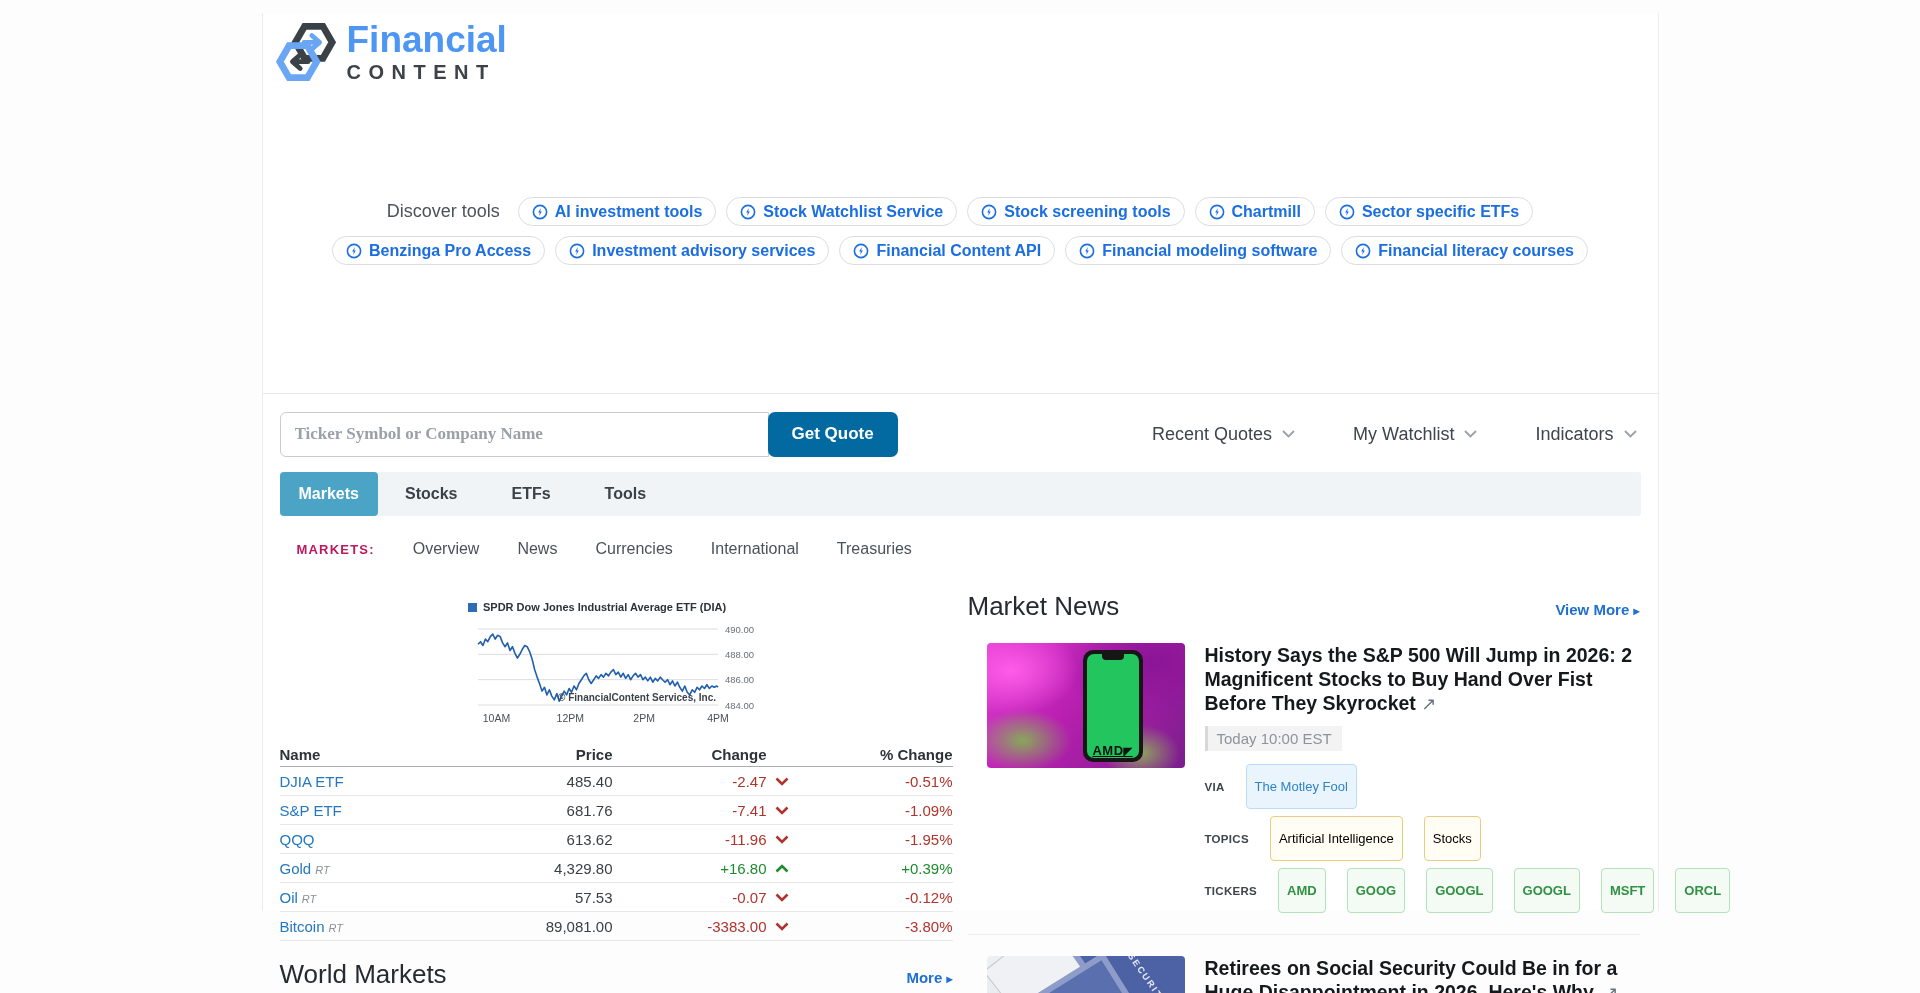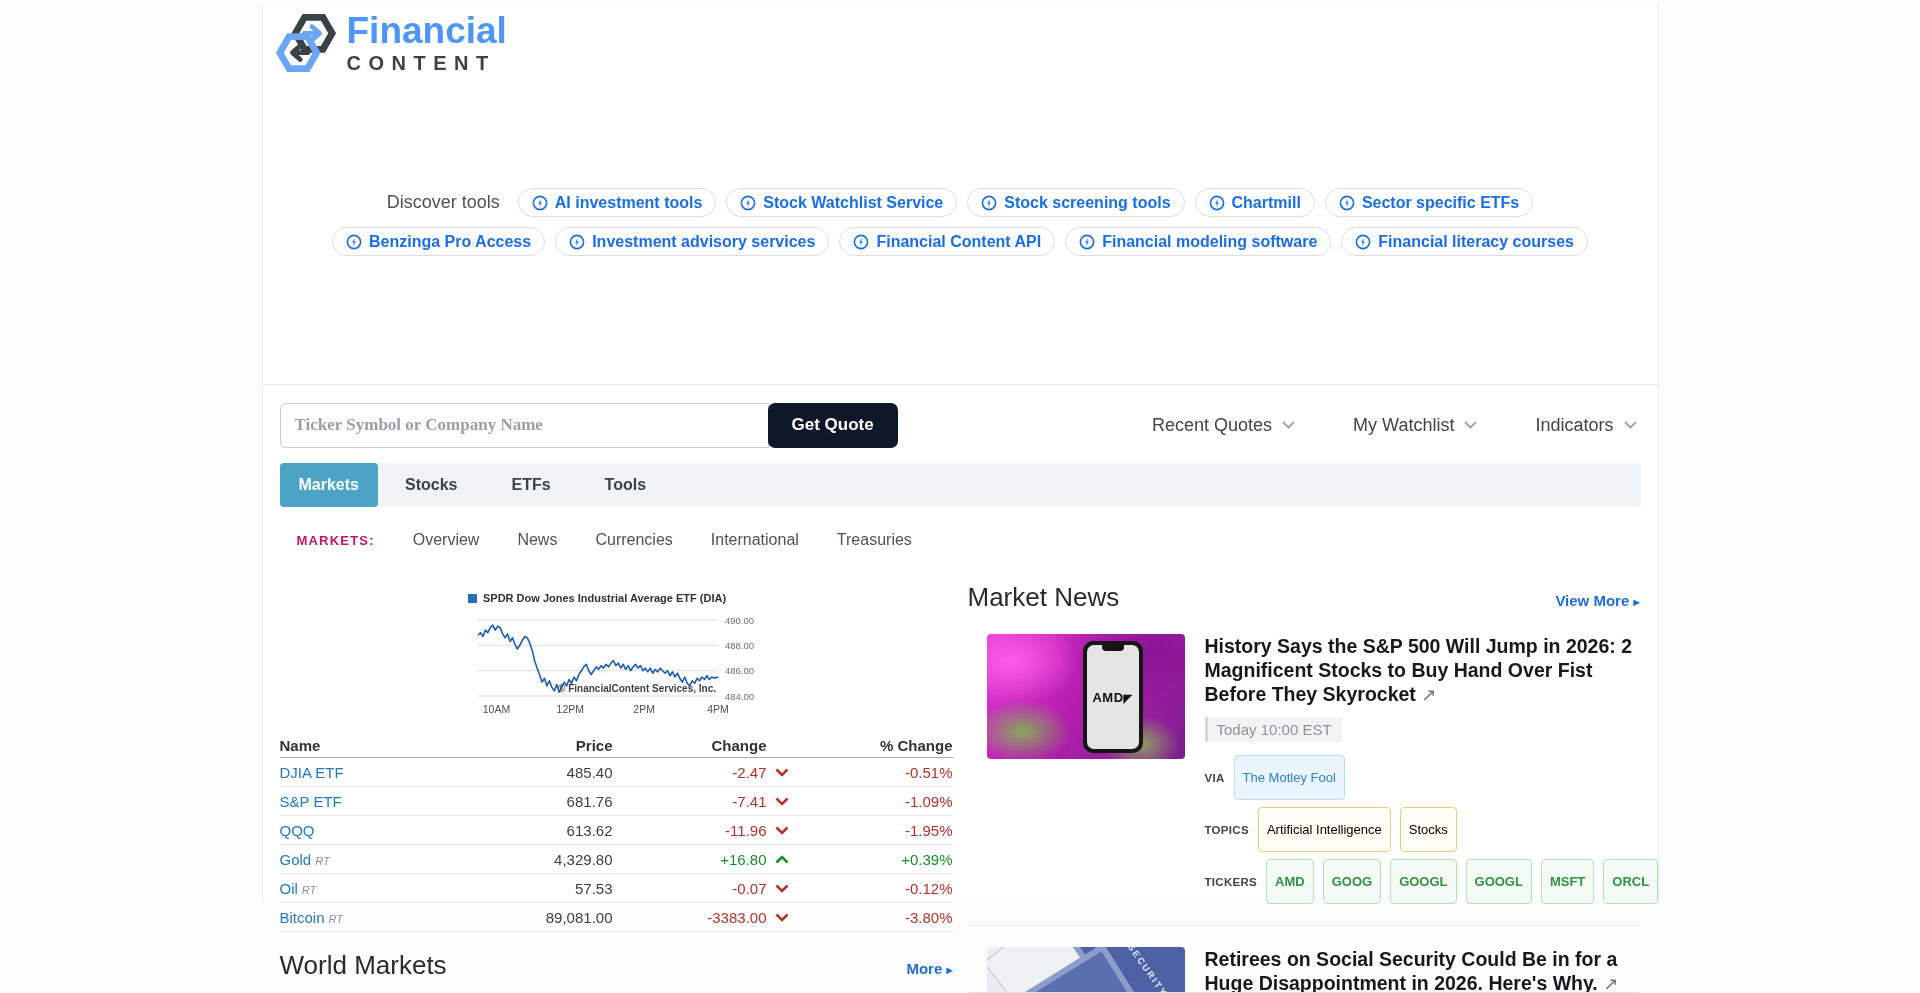--- a/index.html
+++ b/index.html
@@ -5,7 +5,7 @@
   * { box-sizing: border-box; }
   html,body { margin:0; padding:0; background:#fdfdfd; font-family:"Liberation Sans", sans-serif; }
   body { width:1920px; height:993px; overflow:hidden; }
-  .page { position:relative; width:1397px; height:898px; margin:4px auto; background:#fff;
+  .page { position:relative; width:1397px; height:898px; margin:13px auto; background:#fff;
           border-left:1px solid #ececec; border-right:1px solid #ececec; }
 
   

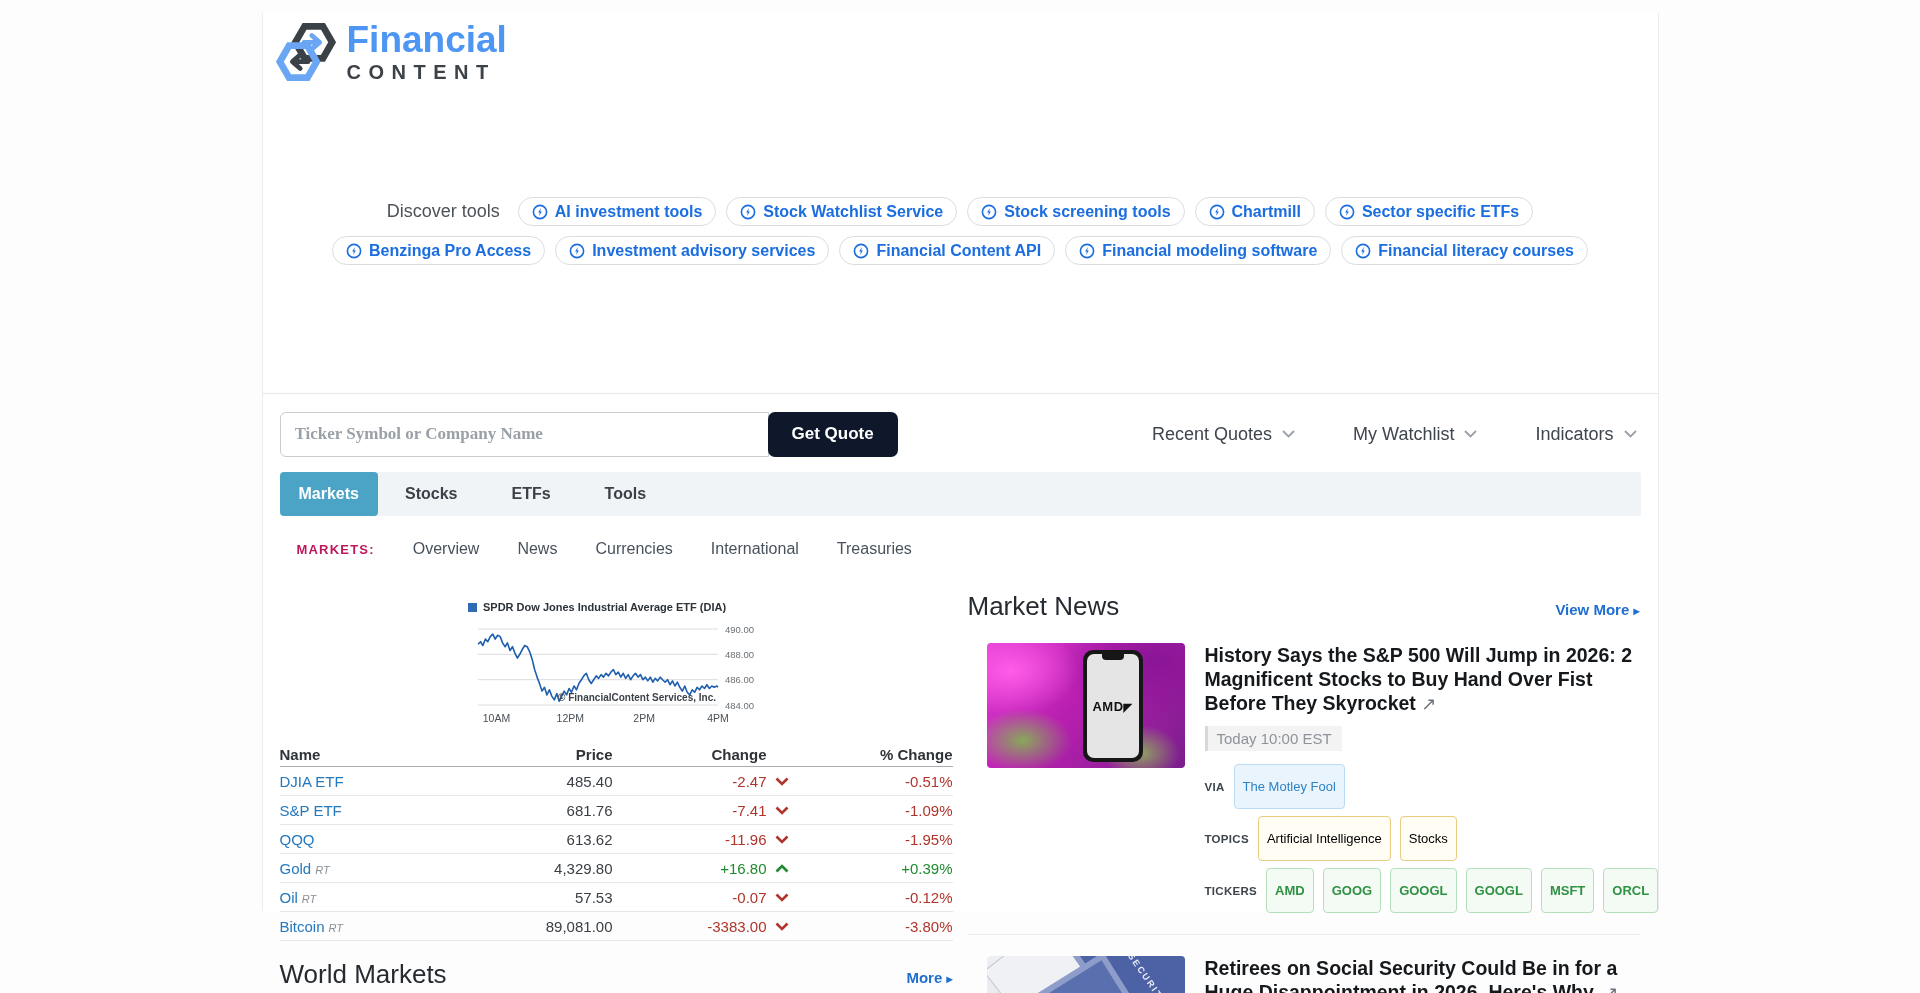--- a/index.html
+++ b/index.html
@@ -30,7 +30,7 @@
   .ticker-input { width:489px; height:45px; border:1px solid #c9cdd2; border-radius:6px 0 0 6px; padding:0 14px;
                   font-family:Liberation Serif, serif; font-size:17px; color:#333; outline:none; }
   .ticker-input::placeholder { color:#9aa0a7; font-weight:600; }
-  .getquote-btn { height:45px; margin-left:-1px; padding:0 24px; background:#0f172a; color:#fff; border:none;
+  .getquote-btn { height:45px; margin-left:-1px; padding:0 24px; background:#0369a1; color:#fff; border:none;
                   border-radius:7px; font-family:inherit; font-size:17px; font-weight:600; cursor:pointer;text-align:center; }
   .menus { margin-left:auto; display:flex; align-items:center; gap:58px; padding-right:4px; }
   .menu-item { display:inline-flex; align-items:center; gap:10px; font-size:18px; color:#3e454d; cursor:pointer; }

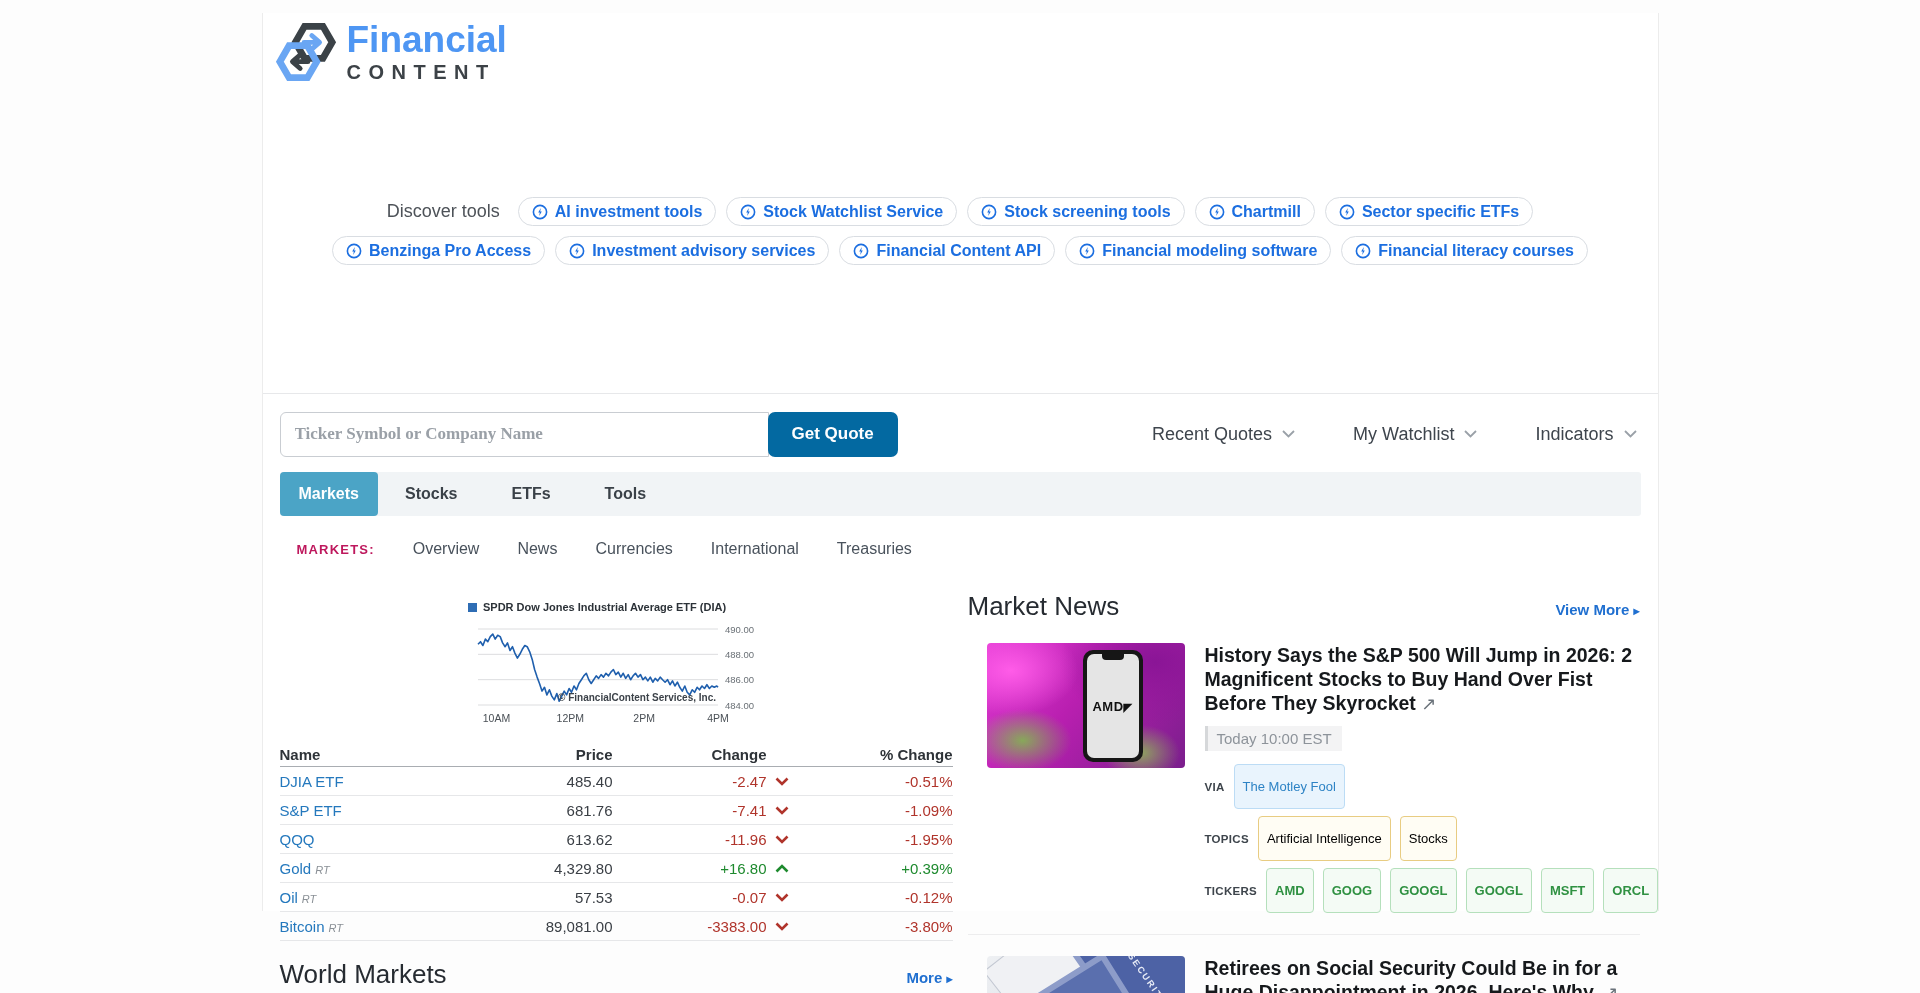--- a/index.html
+++ b/index.html
@@ -99,7 +99,7 @@
       radial-gradient(120px 80px at 85% 15%, #8a1596 0%, #8a159600 80%),
       linear-gradient(130deg, #e23bd4 0%, #b91fb0 45%, #7a1e8c 100%); }
   .phone { position:absolute; left:96px; top:7px; width:60px; height:112px; background:#161616; border-radius:10px; }
-  .phone-screen { position:absolute; inset:4px; background:#e5e5e5; border-radius:7px; display:flex; align-items:center; justify-content:center; }
+  .phone-screen { position:absolute; inset:4px; background:#22c55e; border-radius:7px; display:flex; align-items:flex-end; justify-content:center;text-decoration:underline; }
   .phone-notch { position:absolute; top:4px; left:50%; transform:translateX(-50%); width:22px; height:6px; background:#161616; border-radius:0 0 4px 4px; }
   .amd-mark { font-size:13px; font-weight:700; color:#111; letter-spacing:0.5px; }
   .amd-mark .cut { font-size:11px; }

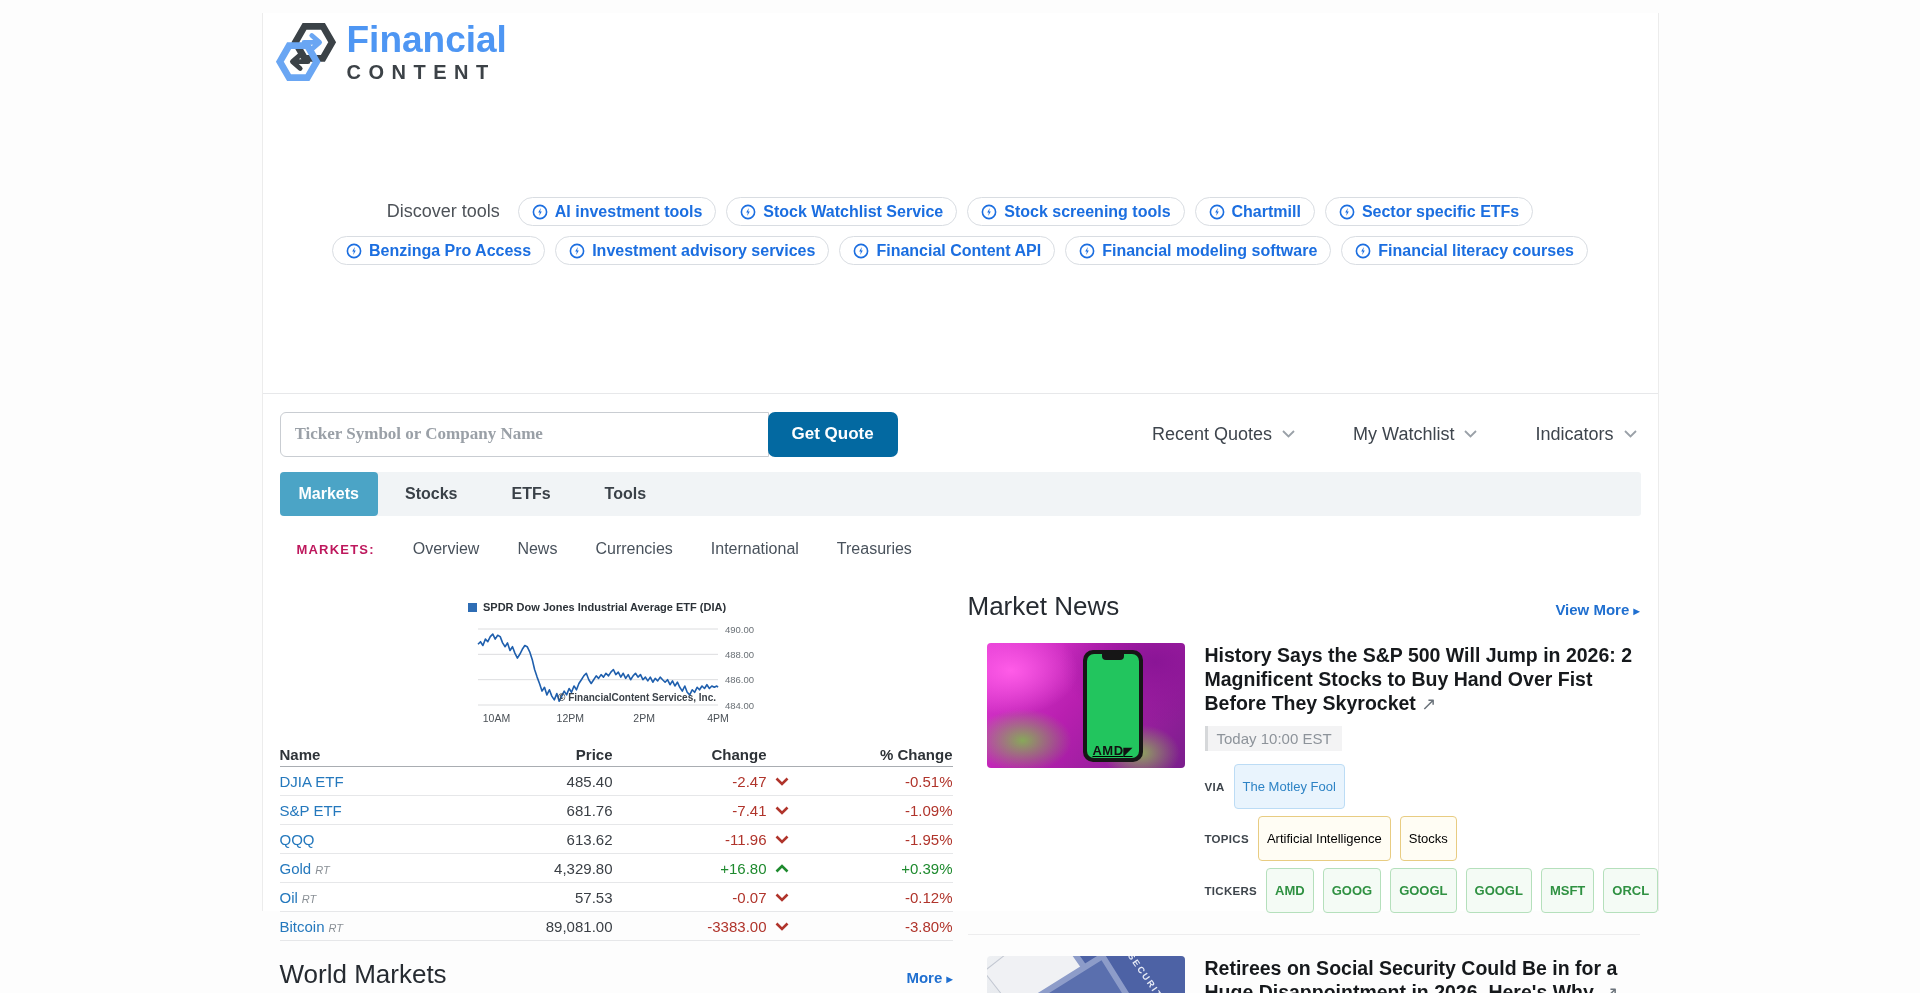--- a/index.html
+++ b/index.html
@@ -83,7 +83,7 @@
   .ext-arrow { color:#6b737b; font-weight:400; font-size:18px; }
   .timestamp { display:inline-block; background:#f3f3f4; border-left:3px solid #d6d8da; color:#8d939a;
                font-size:15px; padding:4px 10px 4px 9px; margin-bottom:6px; }
-  .meta-row { display:flex; align-items:center; gap:9px; margin-top:7px; }
+  .meta-row { display:flex; align-items:center; gap:21px; margin-top:7px; }
   .meta-label { font-size:11.5px; font-weight:700; color:#3e454c; letter-spacing:0.3px; }
   .chip { display:inline-block; font-size:13px; padding:14px 8px; border-radius:4px; cursor:pointer; white-space:nowrap; }
   .chip.via    { background:#e9f4fd; border:1px solid #bcdcf5; color:#2d83c5; }

